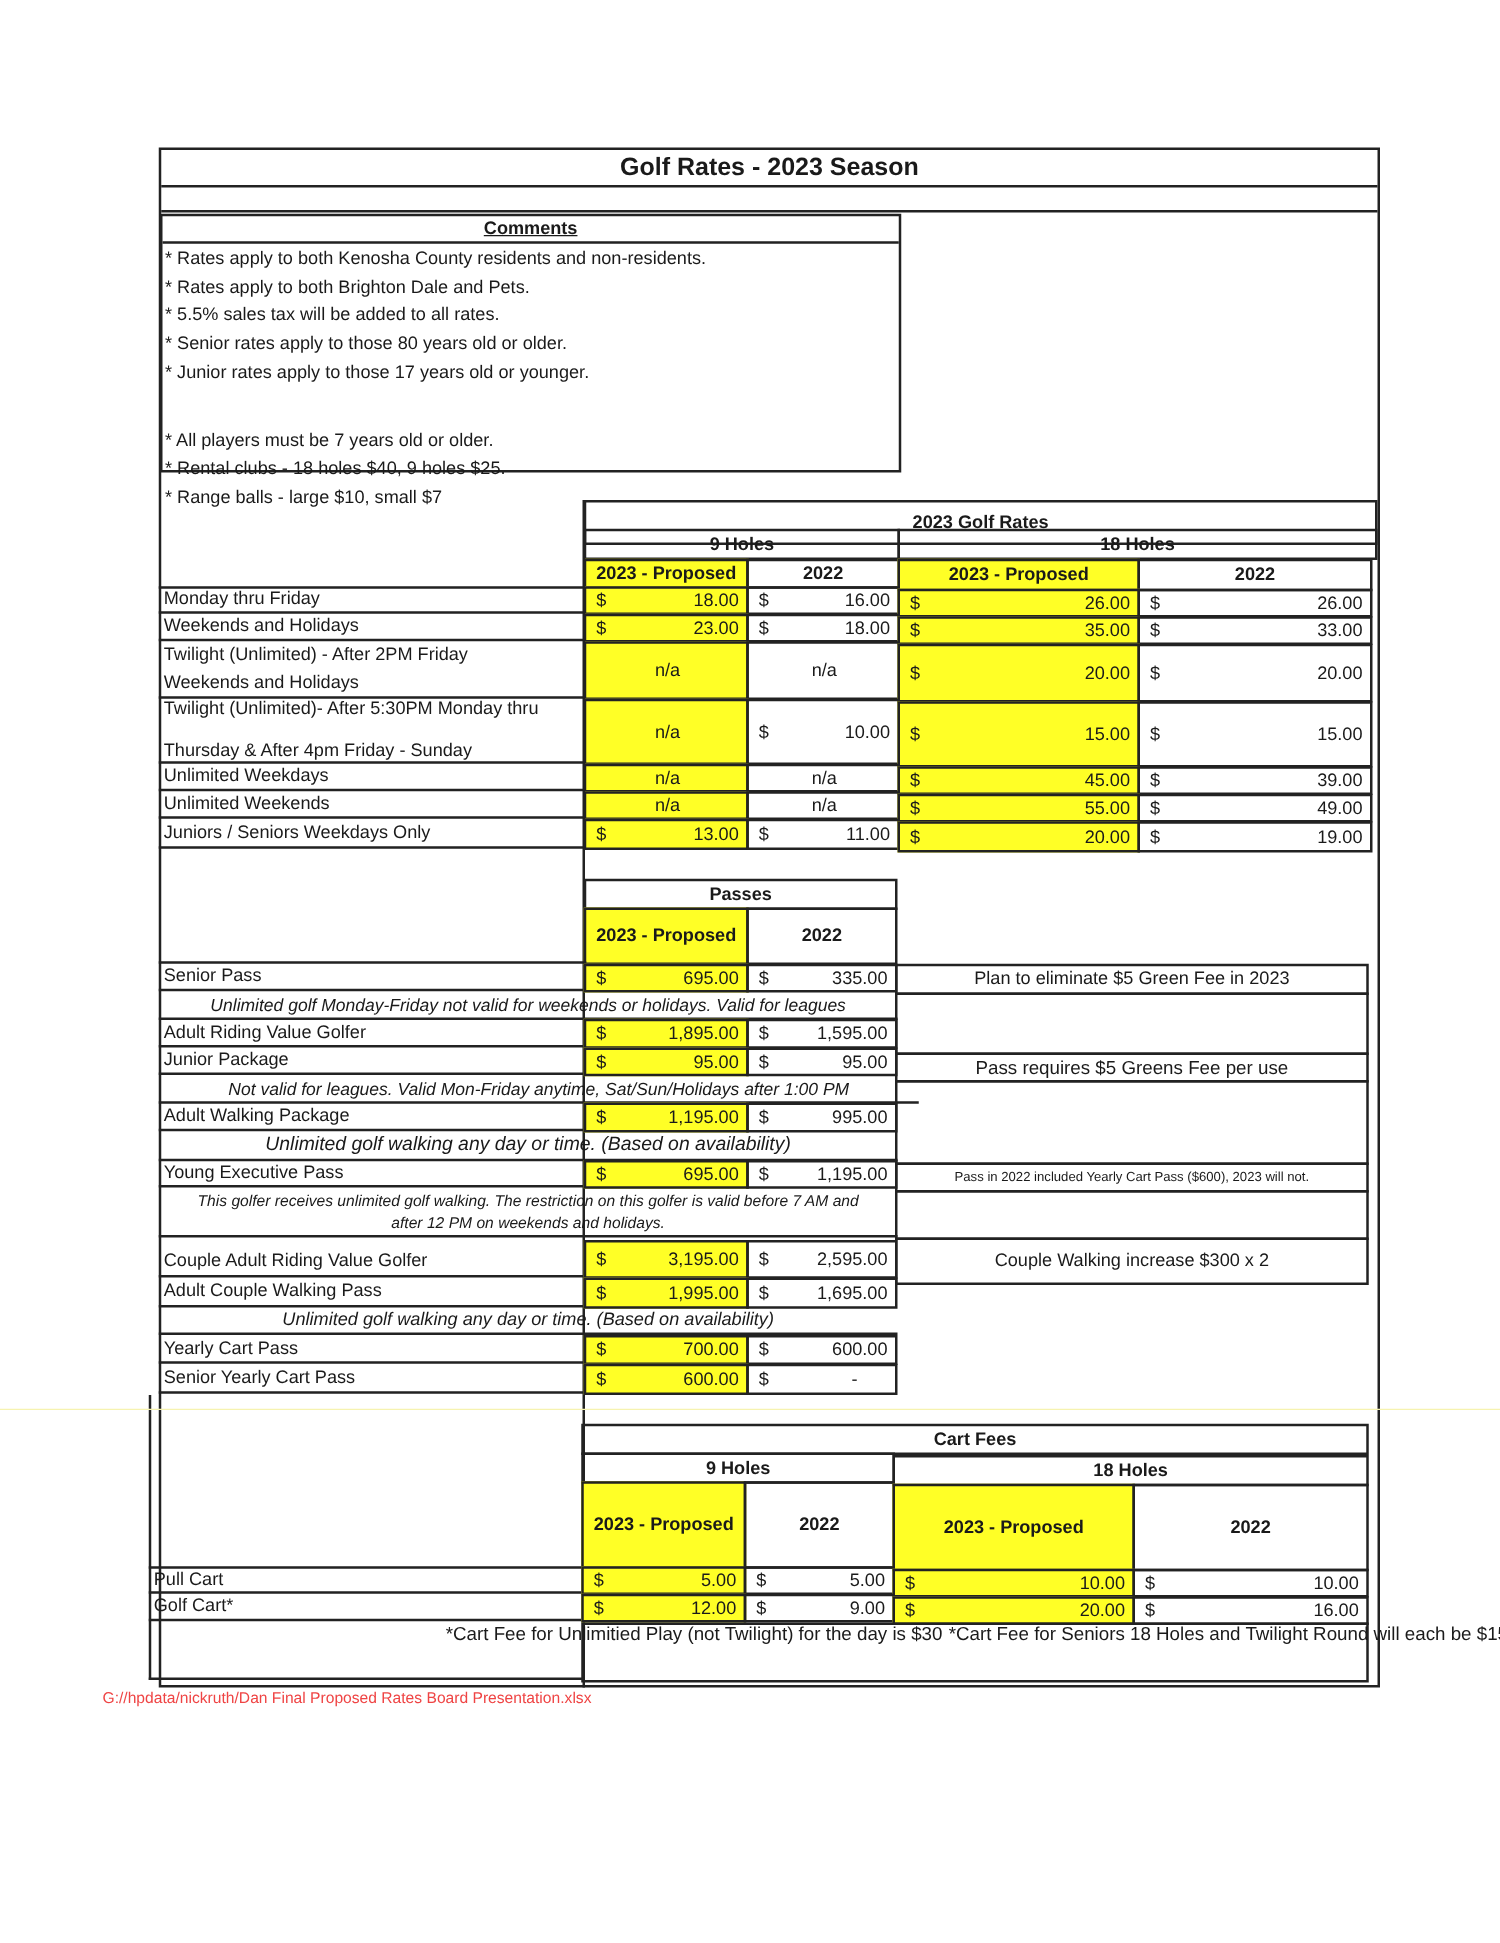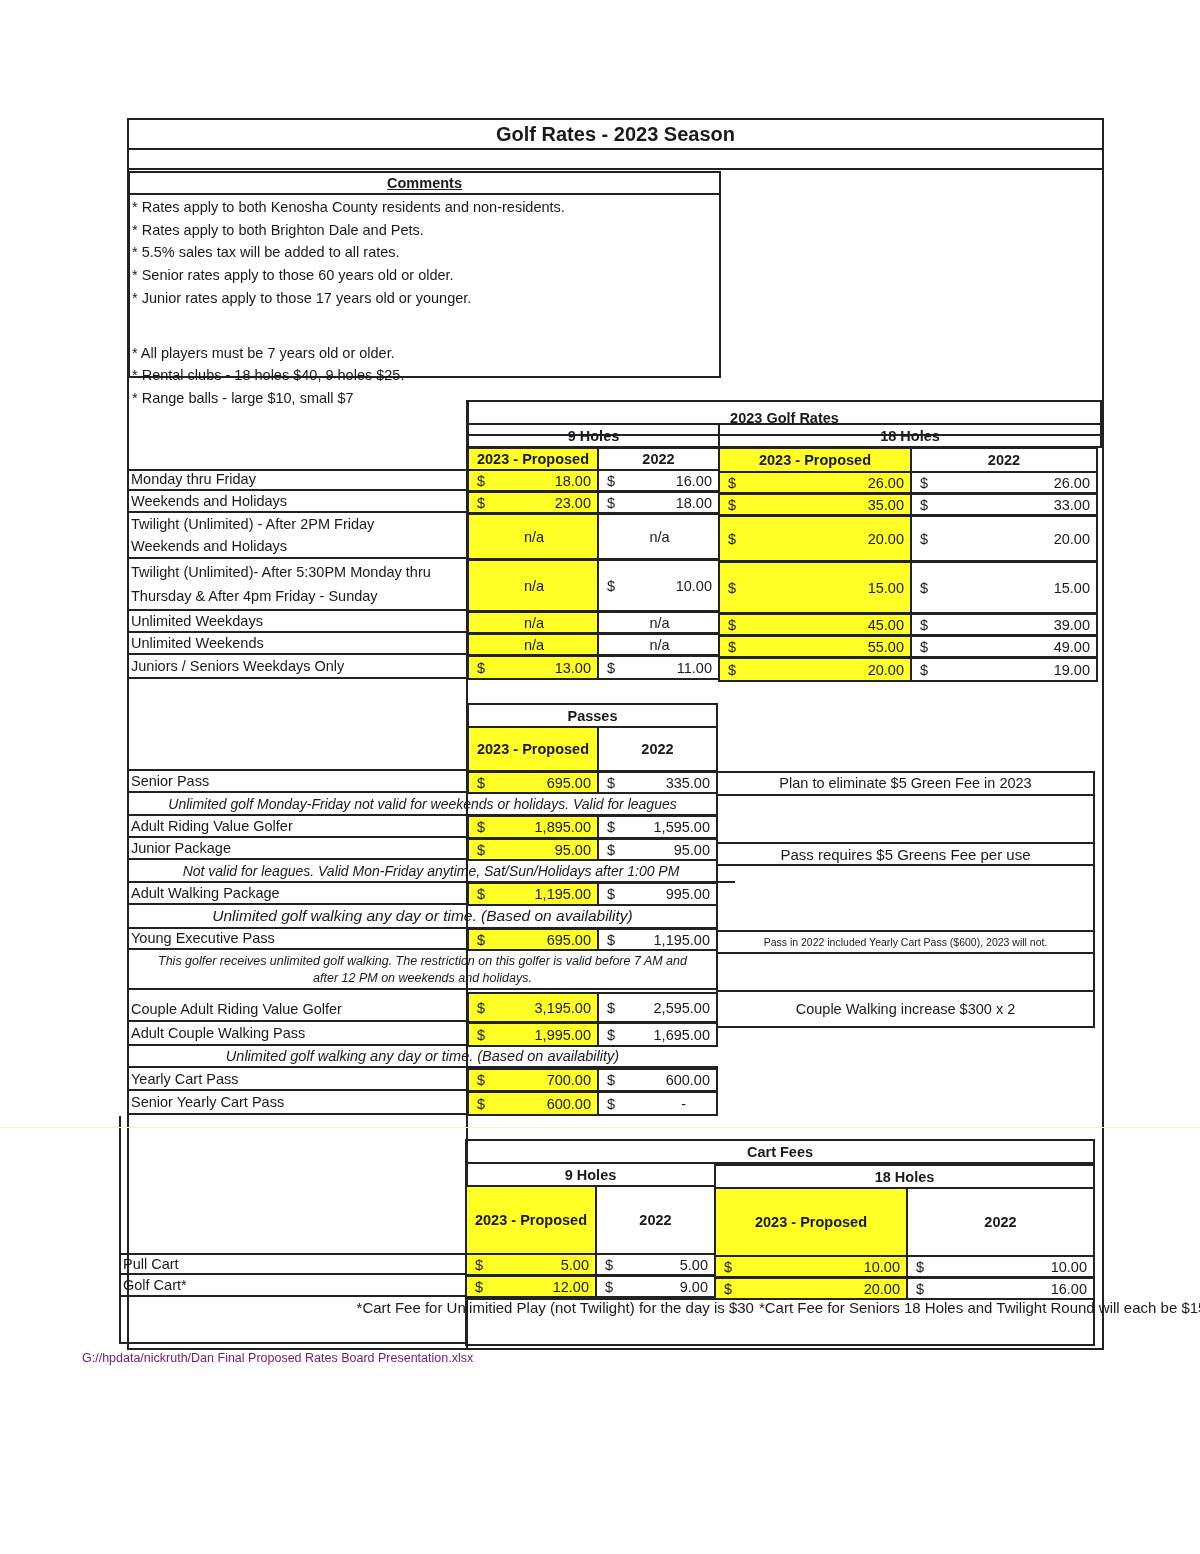--- a/index.html
+++ b/index.html
@@ -38,7 +38,7 @@
   <div class="t" style="height:22.7px;display:flex;align-items:center;">* Rates apply to both Kenosha County residents and non-residents.</div>
   <div class="t" style="height:22.7px;display:flex;align-items:center;">* Rates apply to both Brighton Dale and Pets.</div>
   <div class="t" style="height:22.7px;display:flex;align-items:center;">* 5.5% sales tax will be added to all rates.</div>
-  <div class="t" style="height:22.7px;display:flex;align-items:center;">* Senior rates apply to those 60 years old or older.</div>
+  <div class="t" style="height:22.7px;display:flex;align-items:center;">* Senior rates apply to those 80 years old or older.</div>
   <div class="t" style="height:22.7px;display:flex;align-items:center;">* Junior rates apply to those 17 years old or younger.</div>
   <div class="t" style="height:22.7px;display:flex;align-items:center;margin-top:32px;">* All players must be 7 years old or older.</div>
   <div class="t" style="height:22.7px;display:flex;align-items:center;">* Rental clubs - 18 holes $40, 9 holes $25.</div>

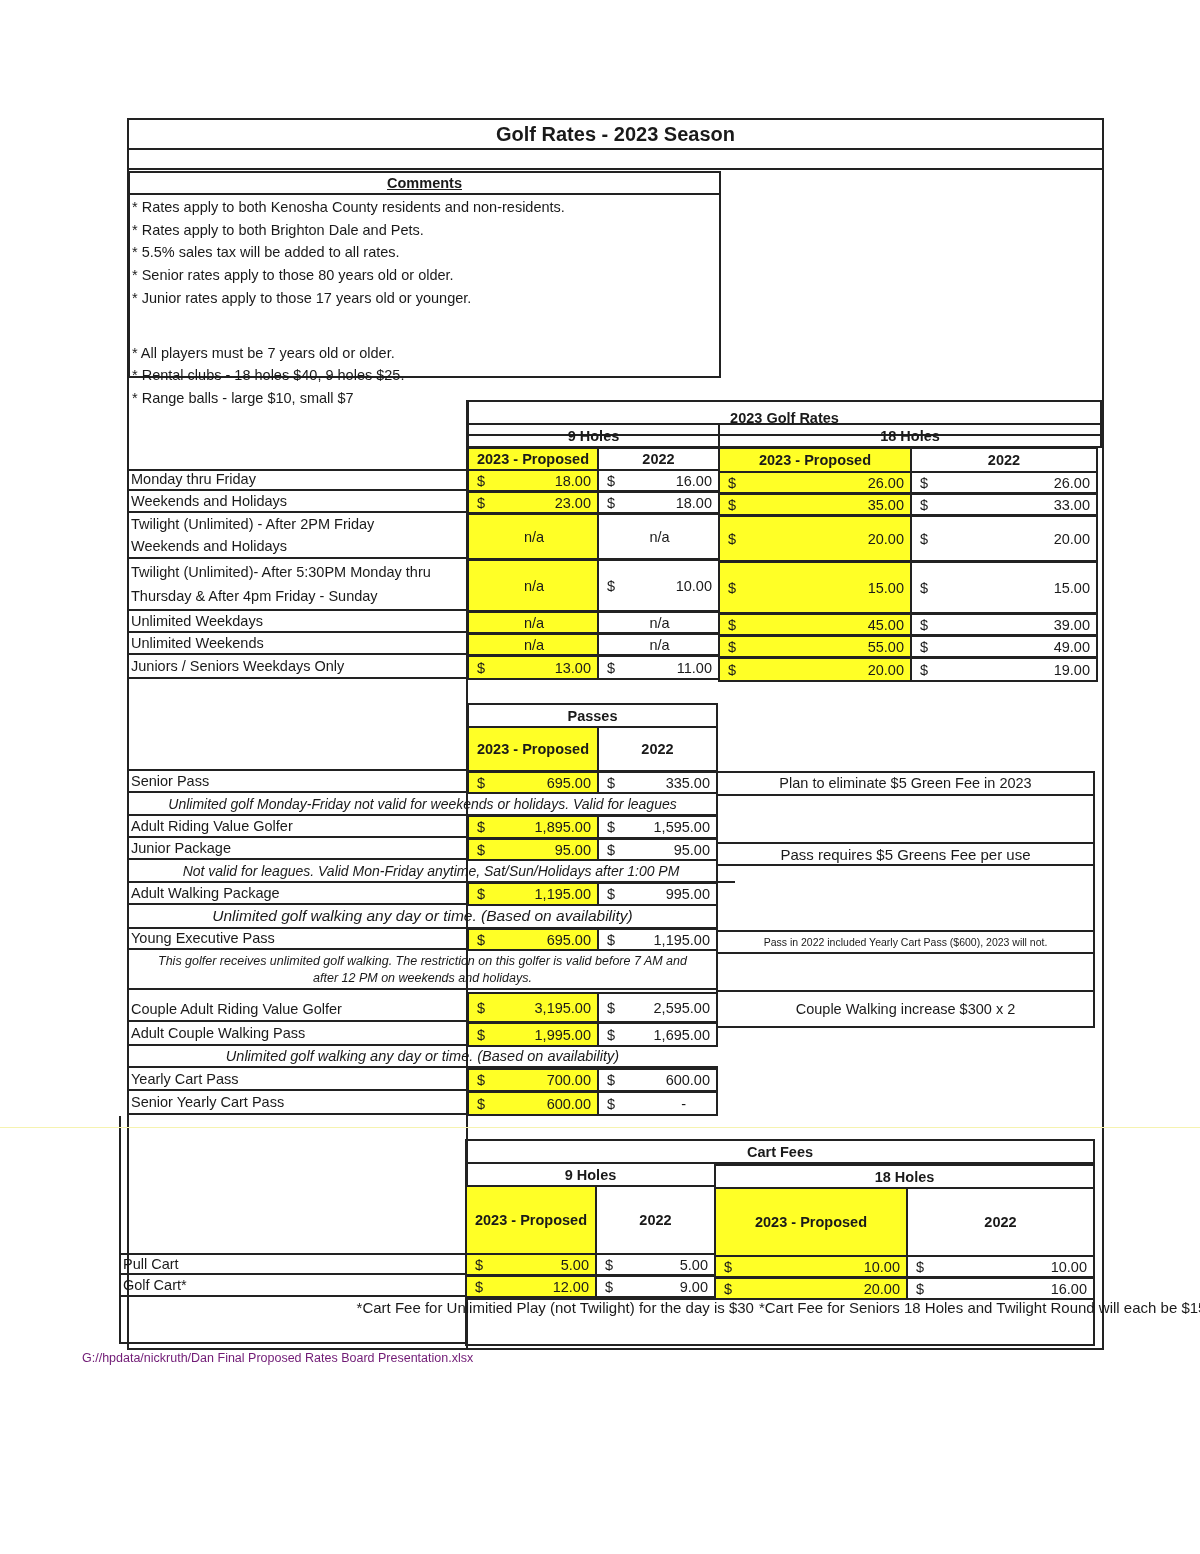--- a/index.html
+++ b/index.html
@@ -128,7 +128,7 @@
     <span>20.00</span>
   </div>
 
-<div class="abs bb label" style="left:127px;top:559px;width:340px;height:52px;display:flex;flex-direction:column;justify-content:center;gap:8px;font-size:14.5px;">
+<div class="abs bb label" style="left:127px;top:559px;width:340px;height:52px;display:flex;flex-direction:column;justify-content:space-between;gap:8px;font-size:14.5px;">
     <span>Twilight (Unlimited)- After 5:30PM Monday thru</span>
     <span>Thursday &amp; After 4pm Friday - Sunday</span>
   </div>

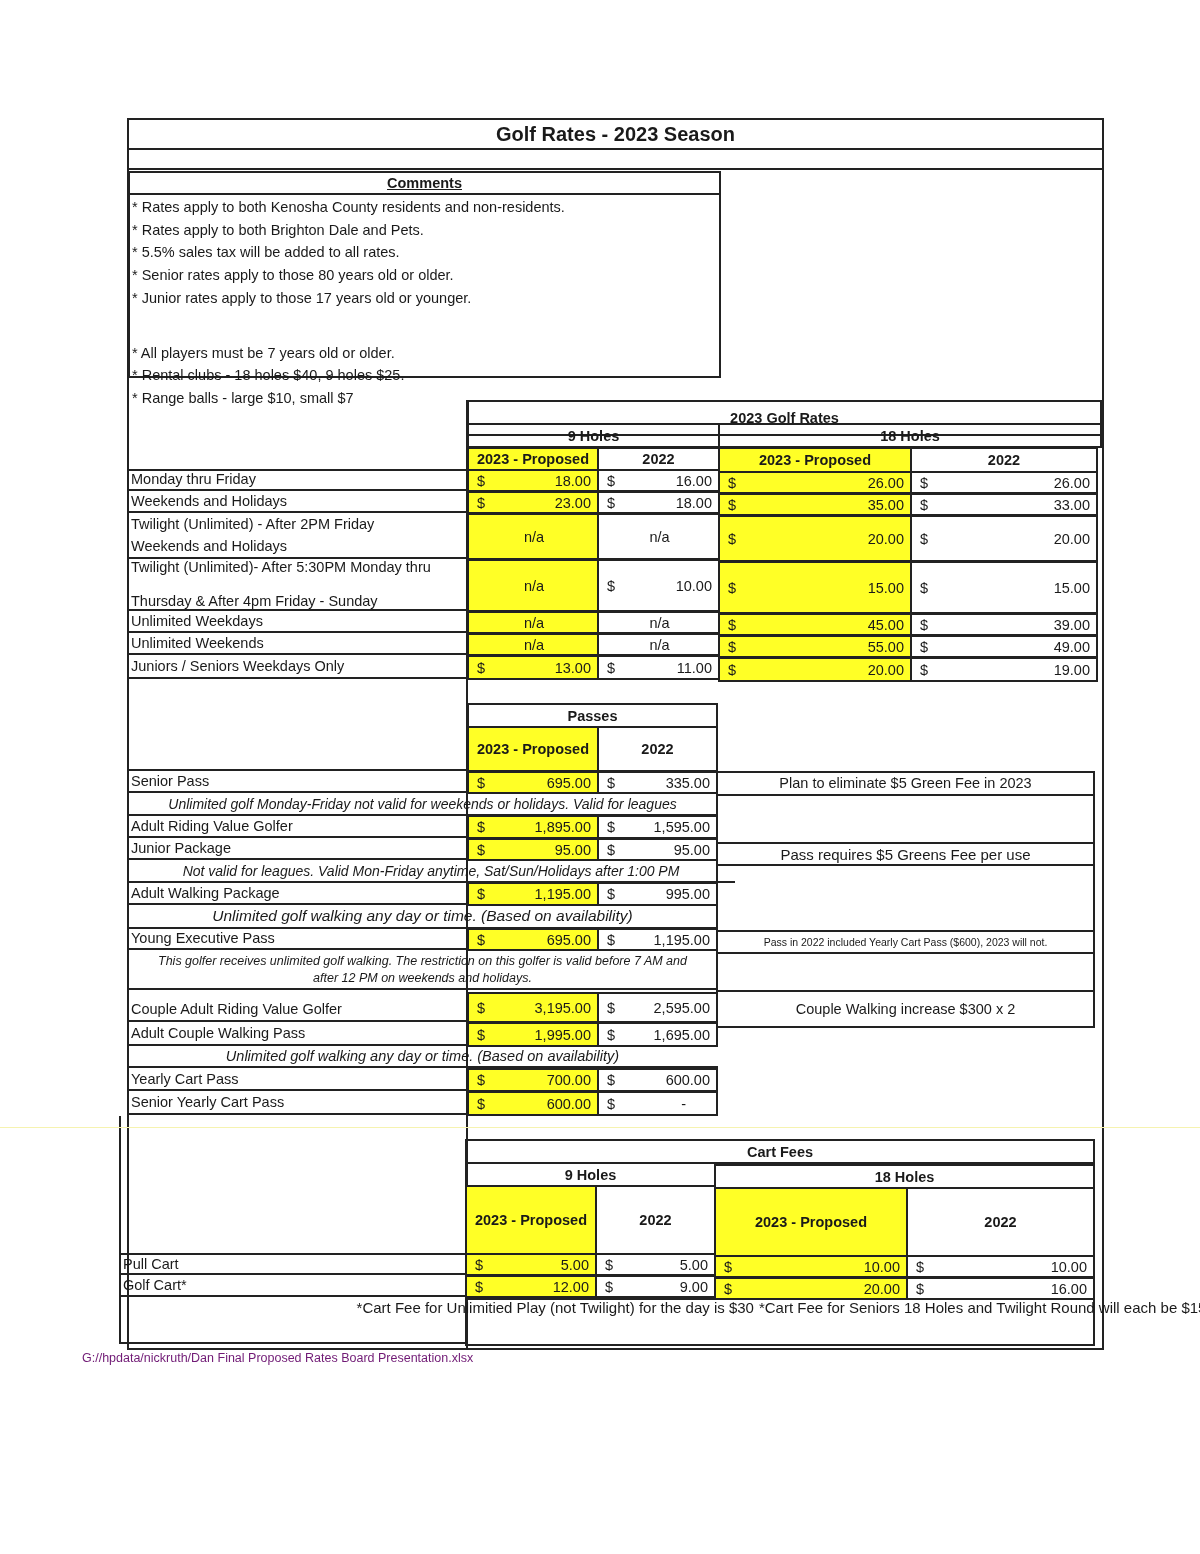--- a/index.html
+++ b/index.html
@@ -431,7 +431,7 @@
 </div>
 <div class="abs bb" style="left:119px;top:1342px;width:348px;height:2px;"></div>
 
-<div class="abs t" style="left:82px;top:1352px;font-size:12.5px;color:#701a75;">G://hpdata/nickruth/Dan Final Proposed Rates Board Presentation.xlsx</div>
+<div class="abs t" style="left:82px;top:1352px;font-size:12.5px;color:#ef4444;">G://hpdata/nickruth/Dan Final Proposed Rates Board Presentation.xlsx</div>
 
 <div class="abs" style="left:0;top:1127px;width:1200px;height:1px;background:#f6f3b0;"></div>
 

